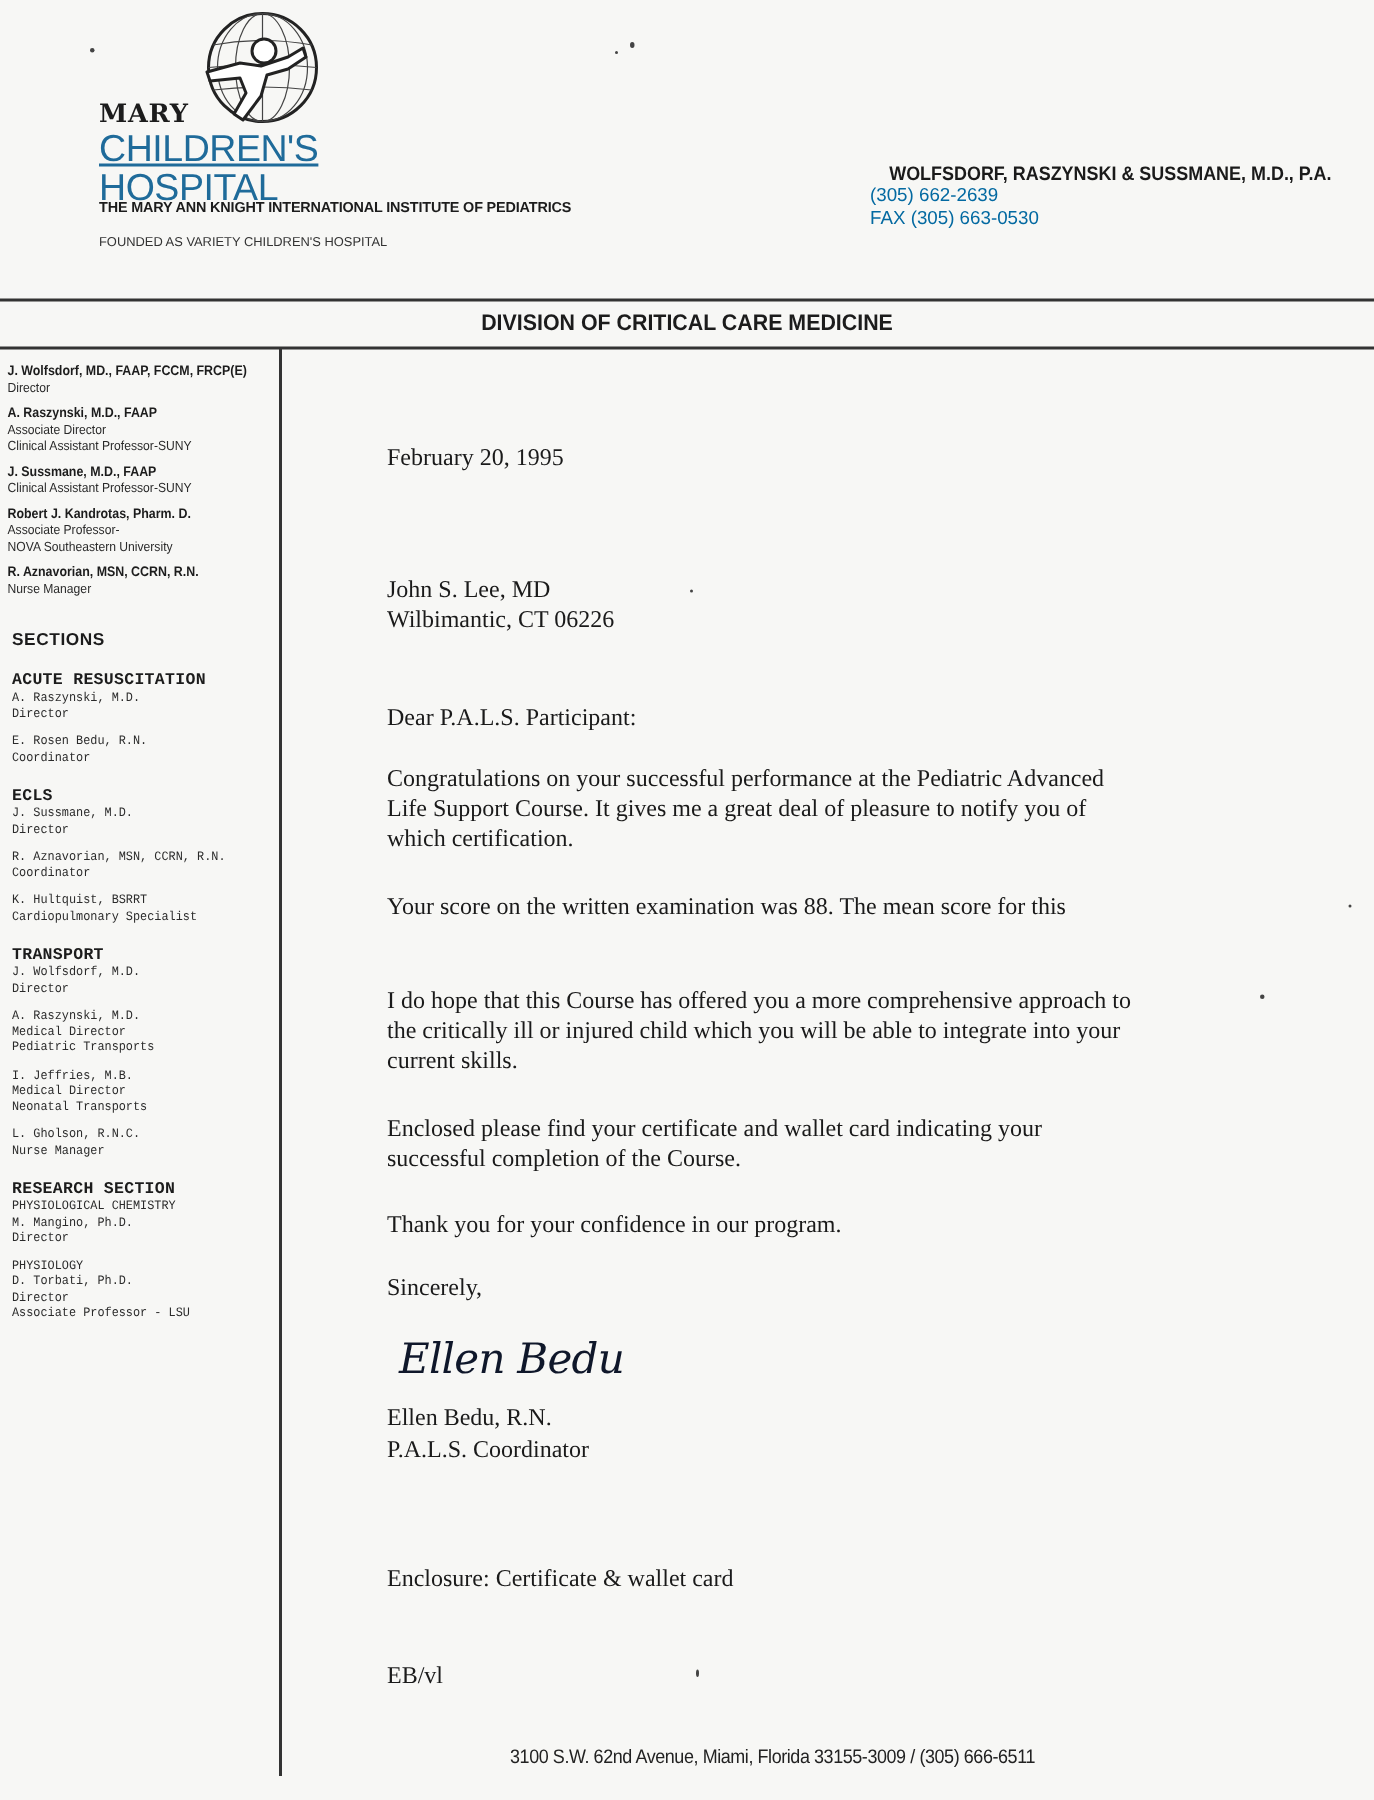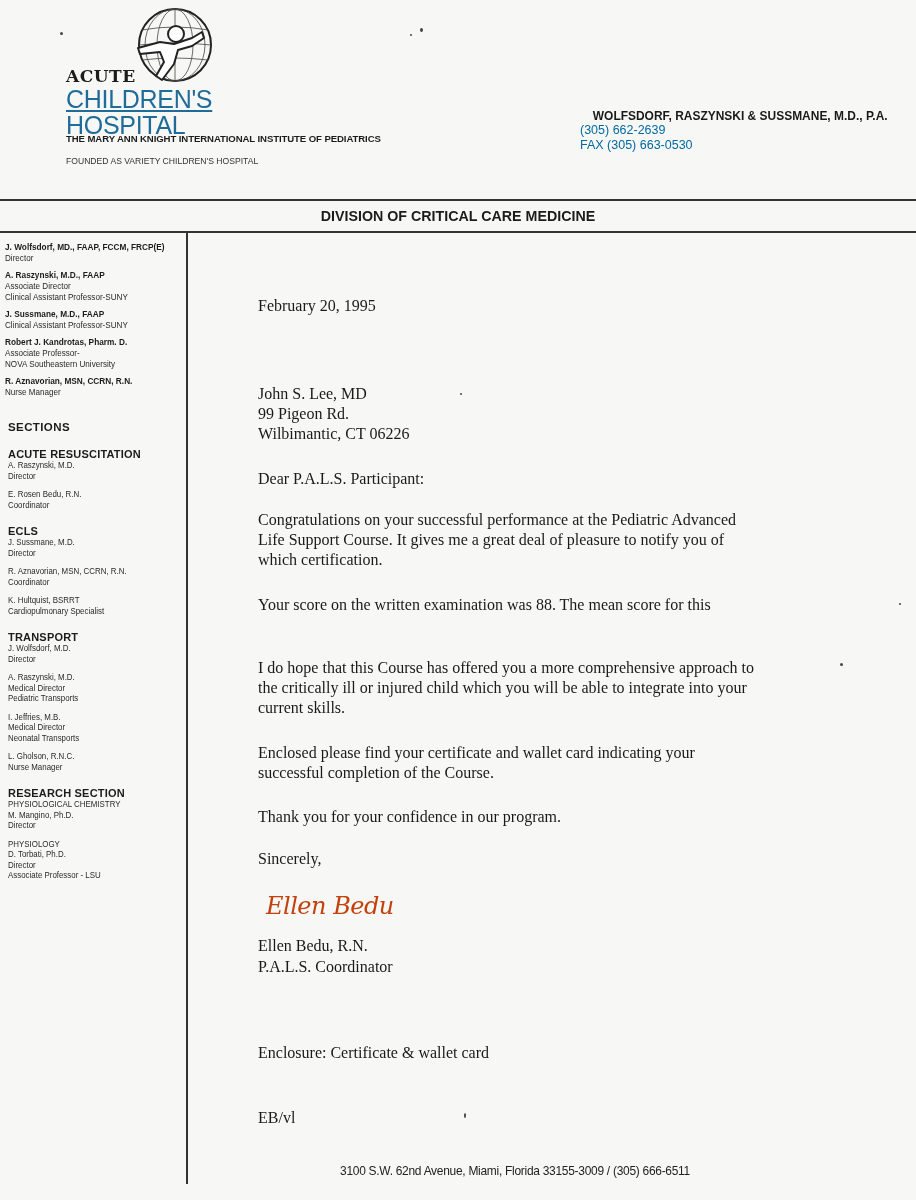--- a/index.html
+++ b/index.html
@@ -60,7 +60,7 @@
     <path d="M4 44 L26 38 L40 40 L58 34 L68 28 L70 34 L58 42 L44 46 L40 60 L28 76 L22 72 L30 58 L26 48 L6 50 Z" fill="#fff" stroke="#222" stroke-width="2" stroke-linejoin="round"></path>
   </svg>
 </div>
-<div class="abs logo-miami">ACUTE</div>
+<div class="abs logo-miami">MARY</div>
 <div class="abs logo-childrens">CHILDREN'S</div>
 <div class="abs logo-hospital">HOSPITAL</div>
 <div class="abs logo-institute">THE MARY ANN KNIGHT INTERNATIONAL INSTITUTE OF PEDIATRICS</div>

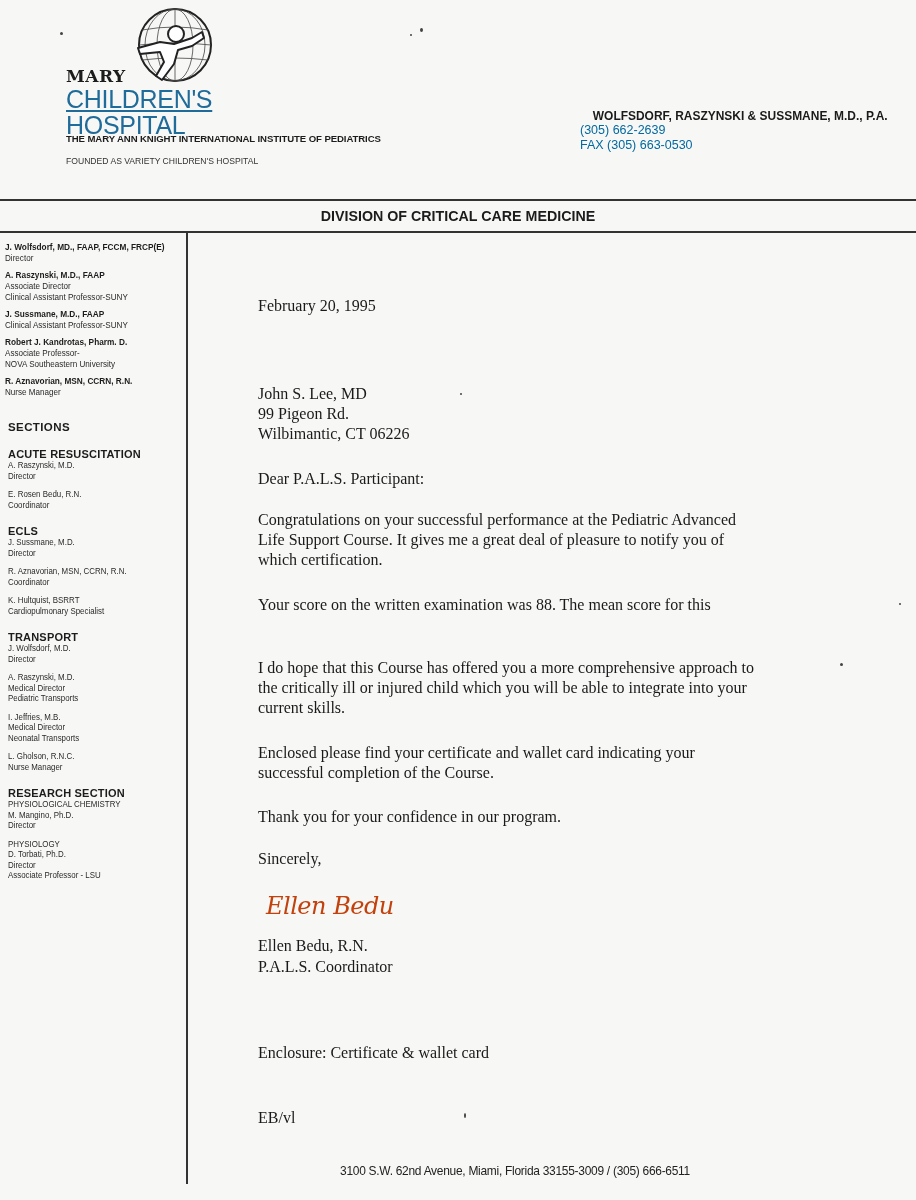--- a/index.html
+++ b/index.html
@@ -172,7 +172,6 @@
   <div class="p" style="top:296px">February 20, 1995</div>
   <div class="p" style="top:384px">
     <div>John S. Lee, MD</div>
-    <div>99 Pigeon Rd.</div>
     <div>Wilbimantic, CT  06226</div>
   </div>
   <div class="p" style="top:469px">Dear P.A.L.S. Participant:</div>

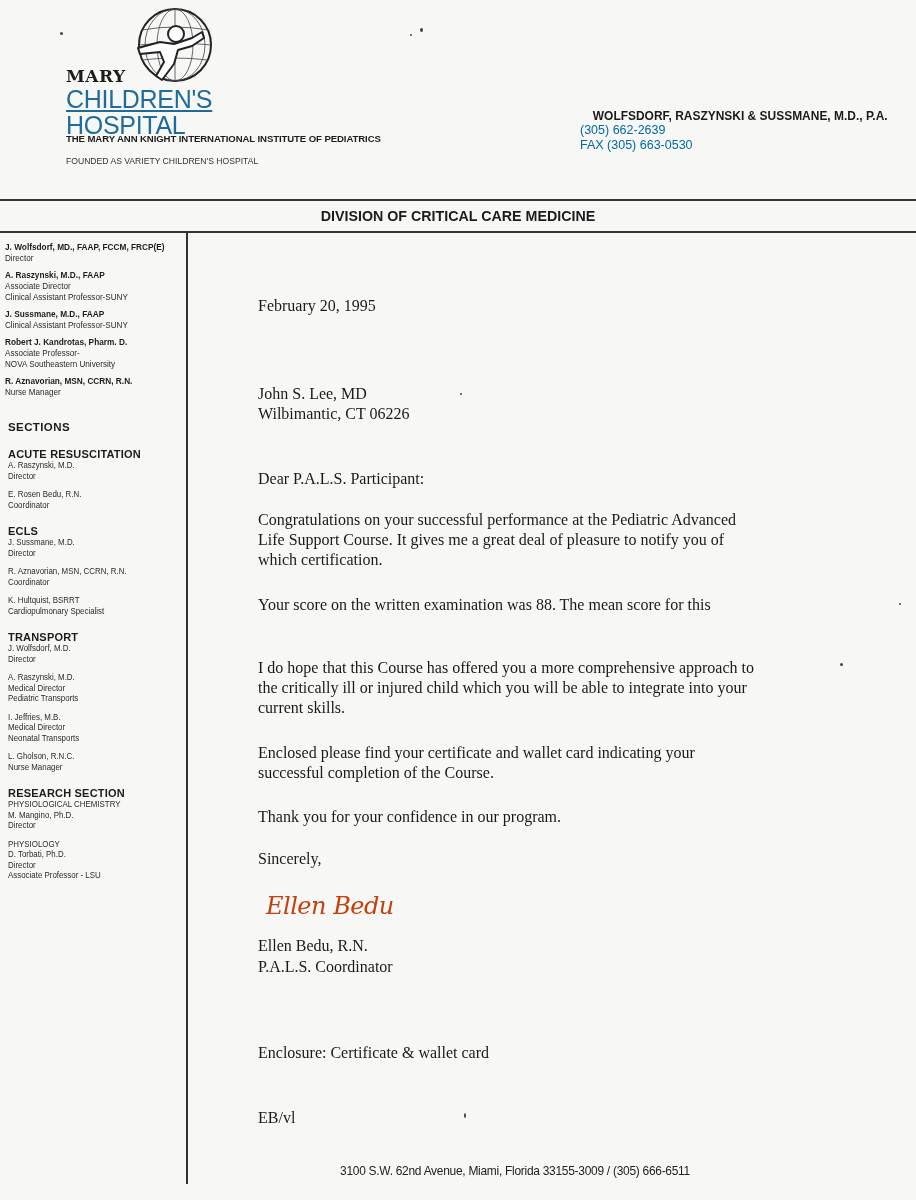--- a/index.html
+++ b/index.html
@@ -33,7 +33,7 @@
     .sb-name { font-weight: bold; font-size: 9.2px; transform: scaleX(0.9); transform-origin: left; white-space: nowrap; }
     .sb-line { font-size: 8.8px; transform: scaleX(0.92); transform-origin: left; white-space: nowrap; color: #2a2a2a; }
     .sb-sections-title { font-weight: bold; font-size: 11.5px; margin: 24px 0 10px 3px; letter-spacing: 0.4px; }
-    .sb-section { margin-top: 16px; }
+    .sb-section { margin-top: 16px; font-family: Liberation Mono, monospace; }
     .sb-section-title { font-weight: bold; font-size: 11px; margin-left: 3px; letter-spacing: 0.2px; }
     .sb-sub { margin-left: 3px; margin-bottom: 8px; }
     .sb-sub .sb-line { font-size: 8.6px; line-height: 10.5px; }

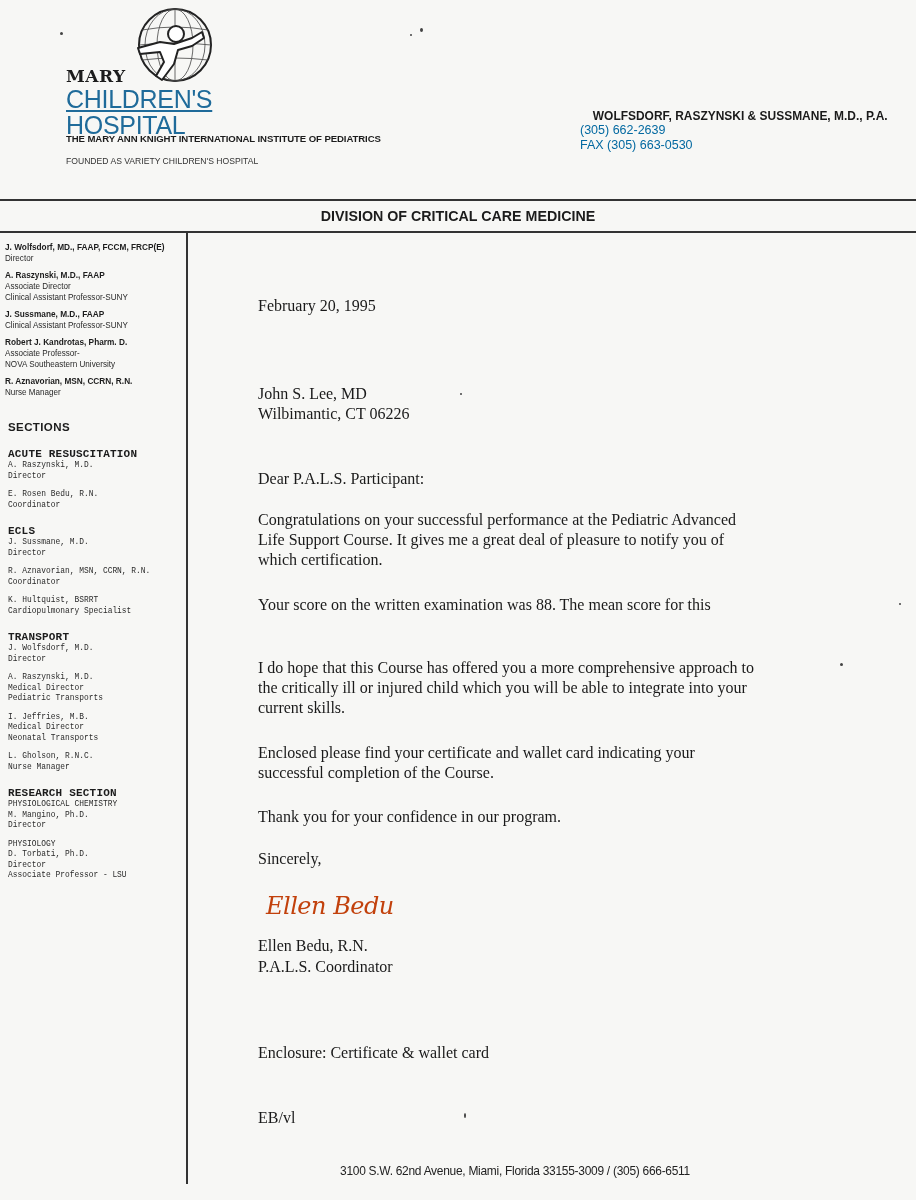--- a/index.html
+++ b/index.html
@@ -40,7 +40,7 @@
     
     .letter { left: 258px; top: 0; width: 600px; font-family: "Liberation Serif", serif; font-size: 16px; line-height: 20px; color: #1a1a1a; }
     .letter .p { position: absolute; left: 0; width: 580px; }
-    .signature { font-family: "DejaVu Serif", serif; font-style: italic; font-size: 24px; color: #c2410c; letter-spacing: -0.5px; }
+    .signature { font-family: "DejaVu Serif", serif; font-style: italic; font-size: 28px; color: #0f172a; letter-spacing: -0.5px; }
     .footer { left: 340px; top: 1163px; font-size: 13px; color: #222; white-space: nowrap; transform: scaleX(0.92); transform-origin: left; letter-spacing: -0.3px; }
     .speck { position: absolute; background: #444; border-radius: 50%; }
   </style>

